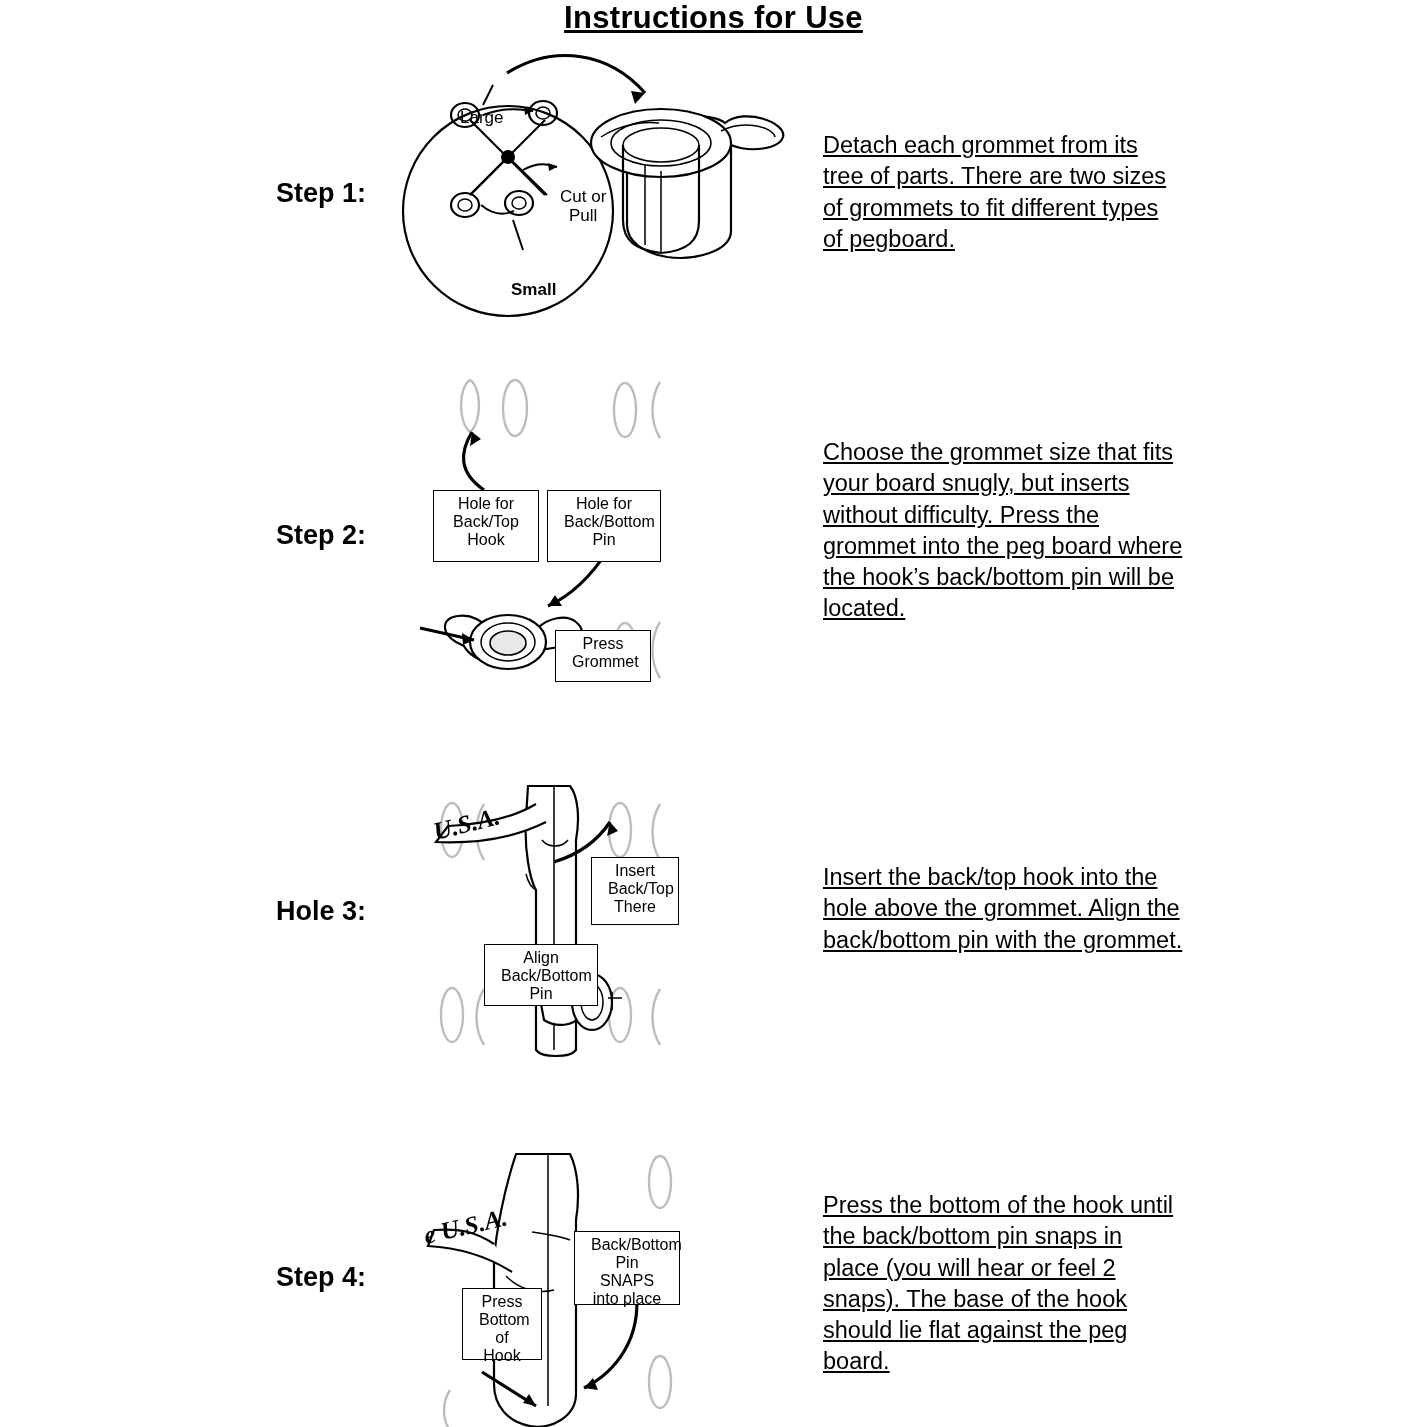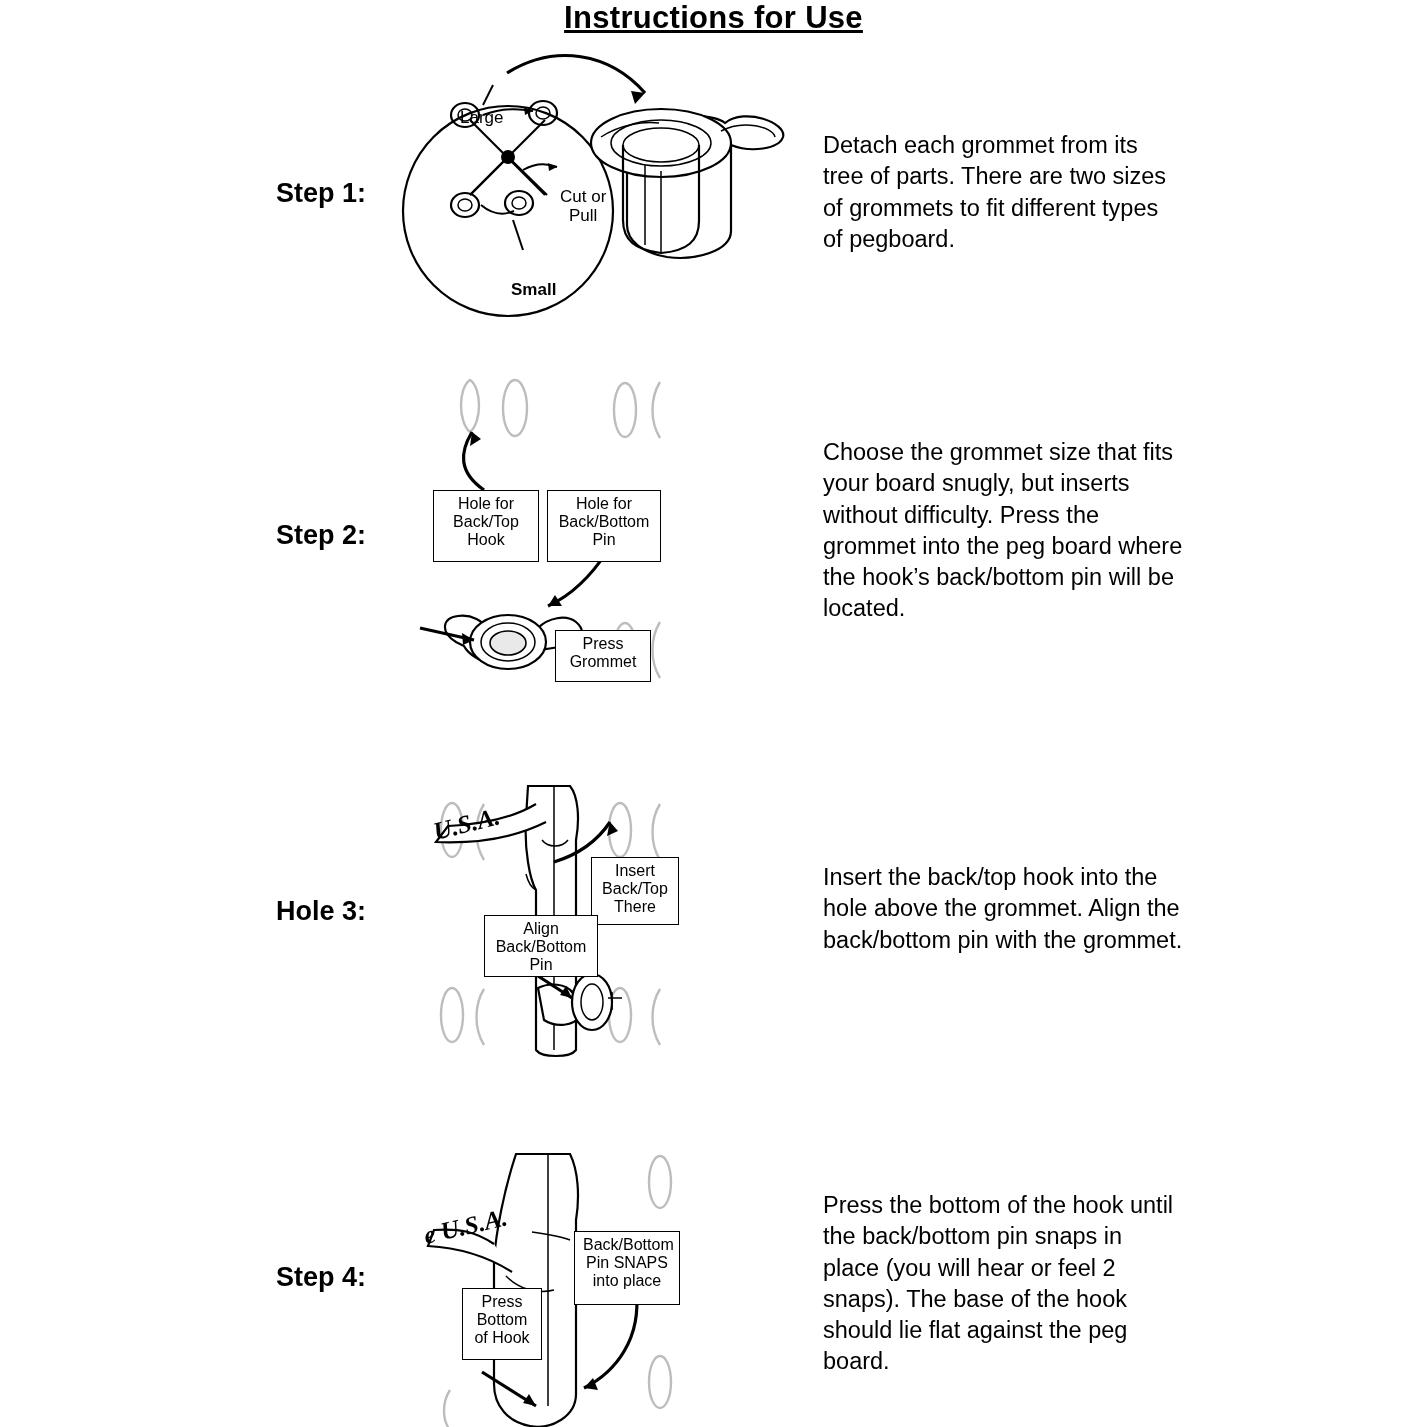--- a/index.html
+++ b/index.html
@@ -43,6 +43,7 @@
     line-height: 1.33;
     width: 360px;
     color: #000;
+    text-decoration: underline;
   }
   .fig {
     position: absolute;

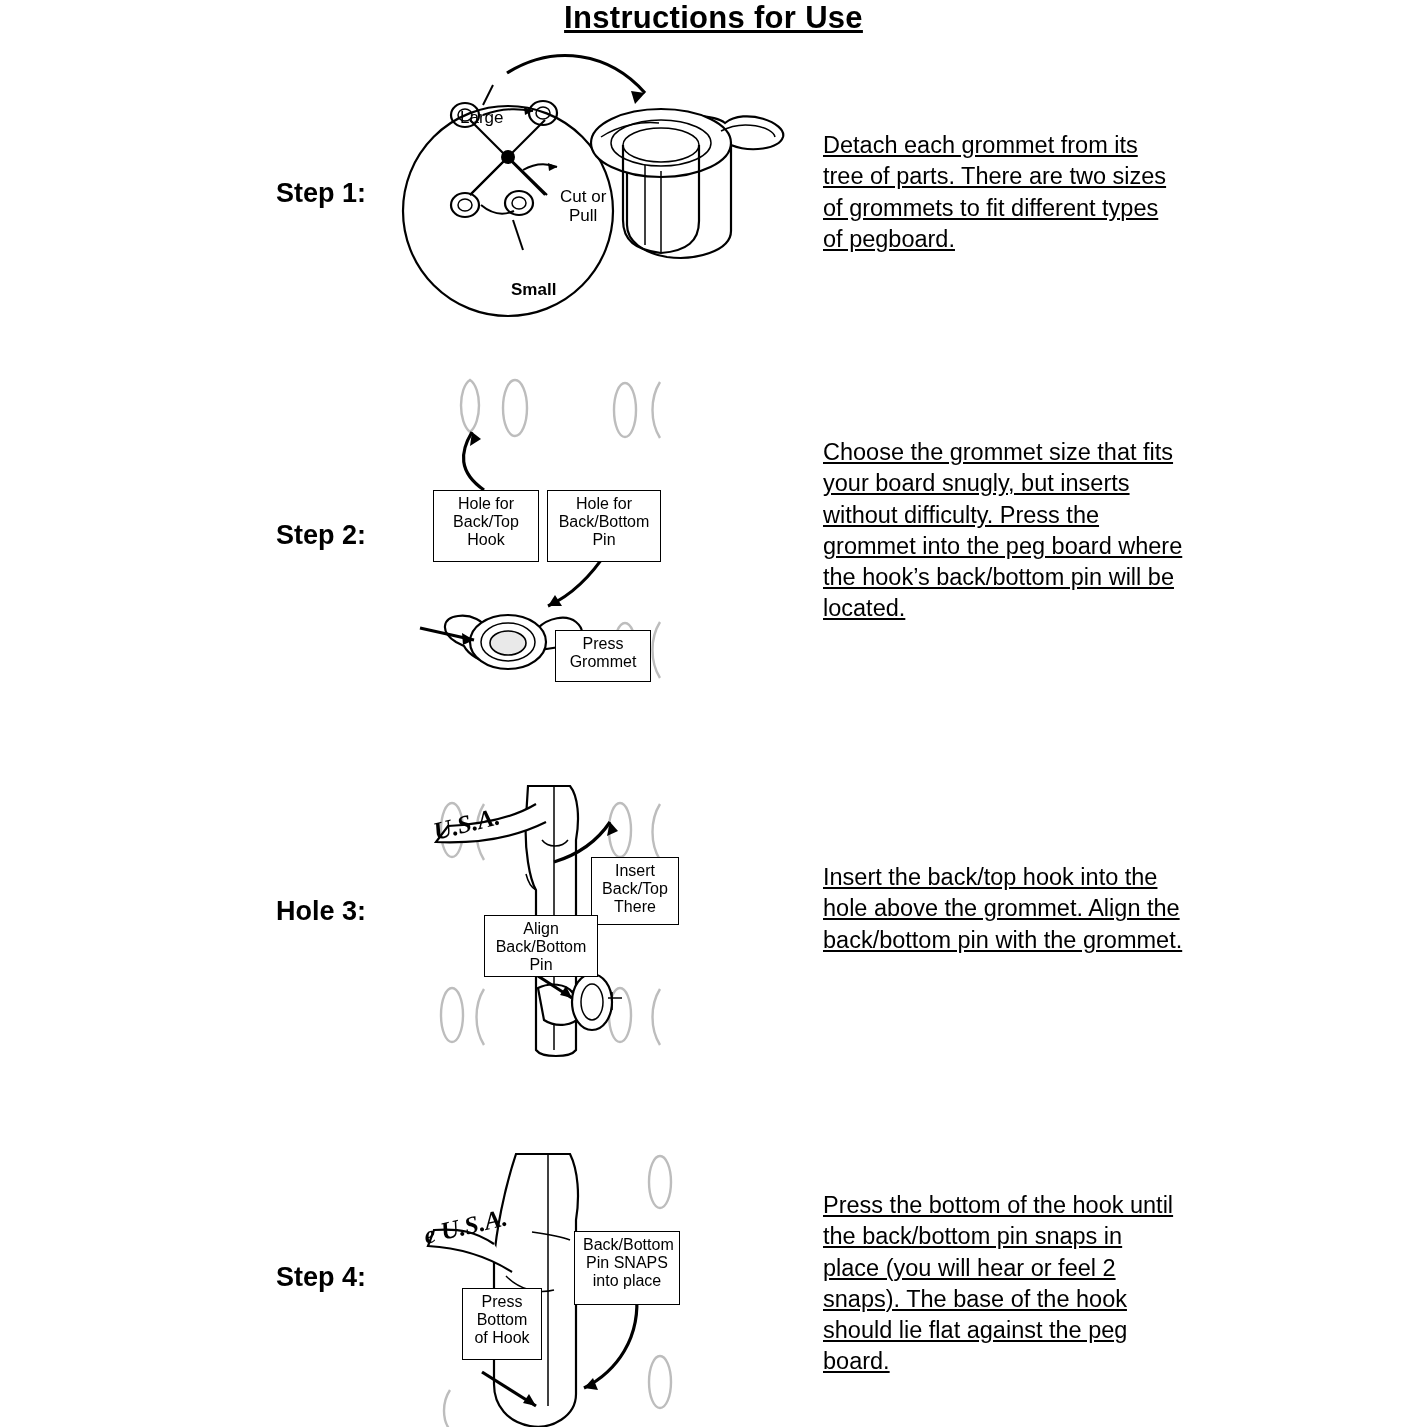--- a/index.html
+++ b/index.html
@@ -55,7 +55,7 @@
     font-size: 16px;
     line-height: 1.12;
     text-align: center;
-    padding: 4px 8px;
+    padding: 4px 16px;
     box-sizing: border-box;
     white-space: pre-line;
   }

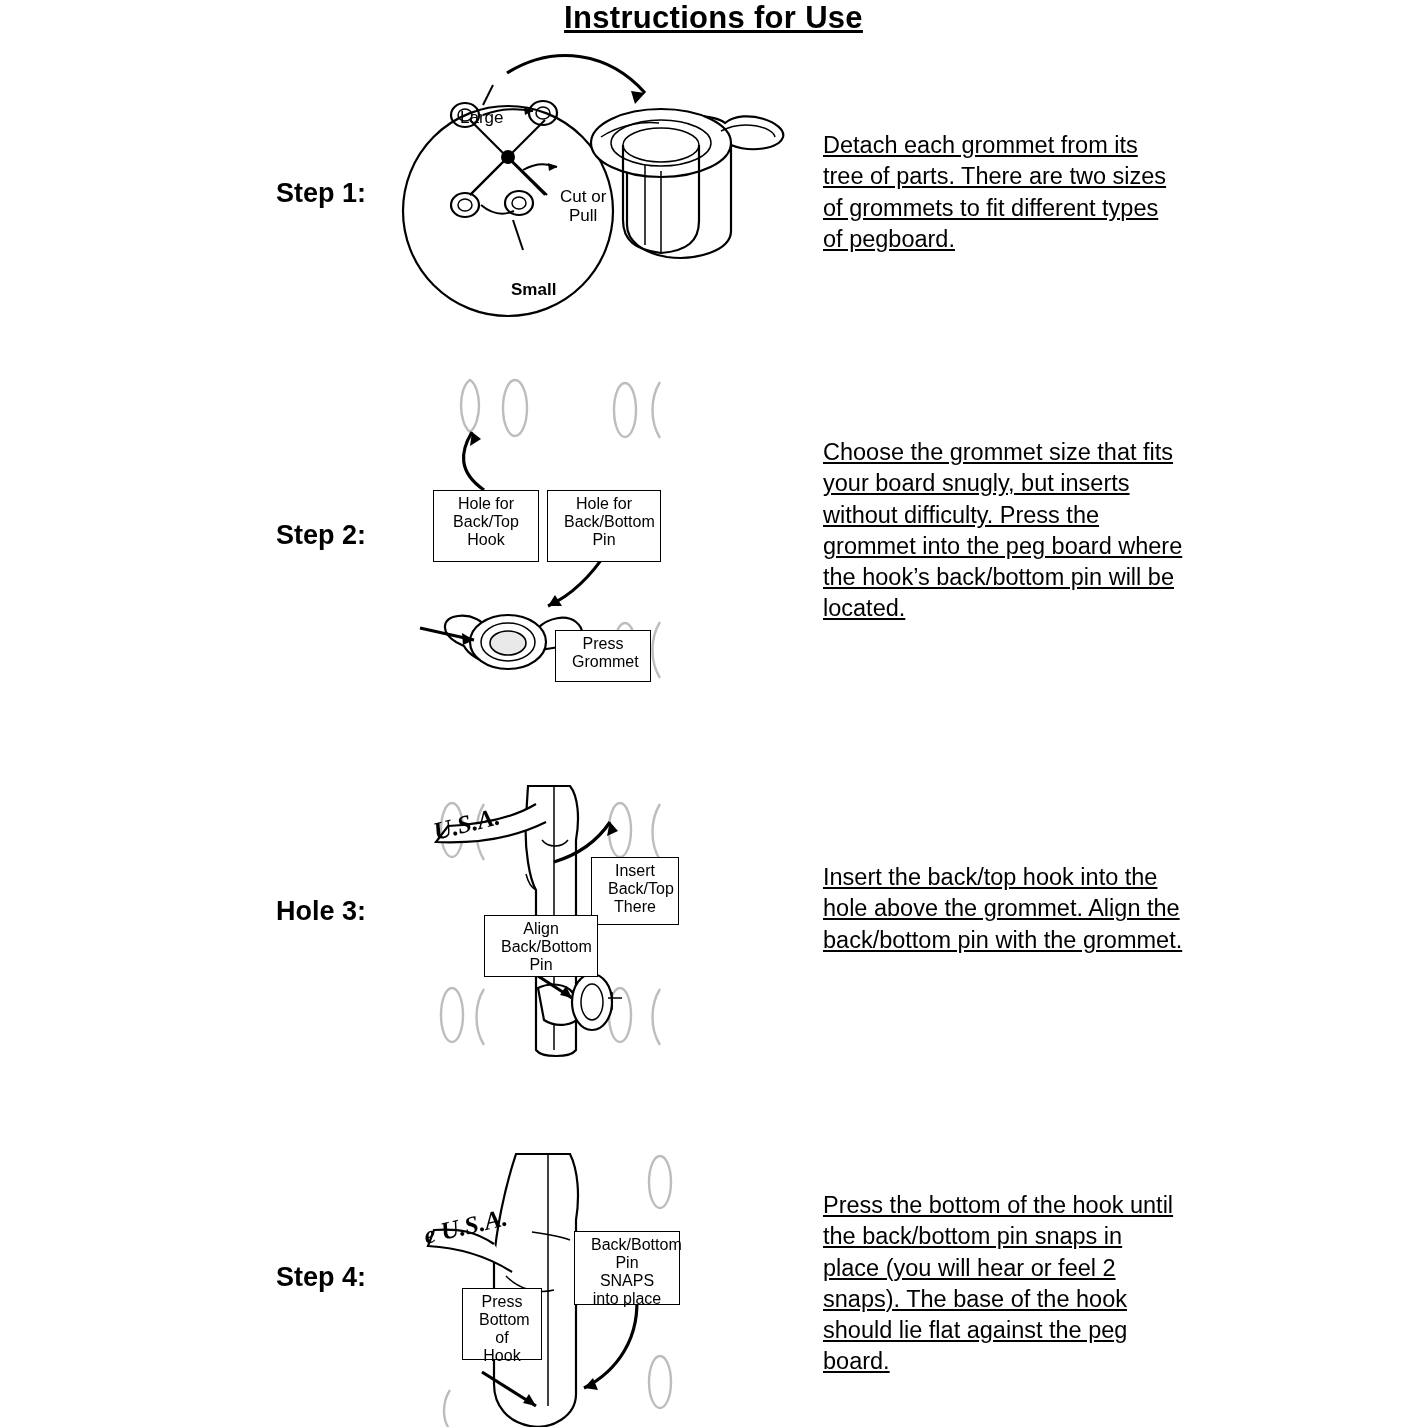--- a/index.html
+++ b/index.html
@@ -220,7 +220,7 @@
   <div class="callout" style="top:857px; left:591px; width:88px; height:68px;">Insert
 Back/Top
 There</div>
-  <div class="callout" style="top:915px; left:484px; width:114px; height:62px;">Align
+  <div class="callout" style="top:944px; left:484px; width:114px; height:62px;">Align
 Back/Bottom
 Pin</div>
 

